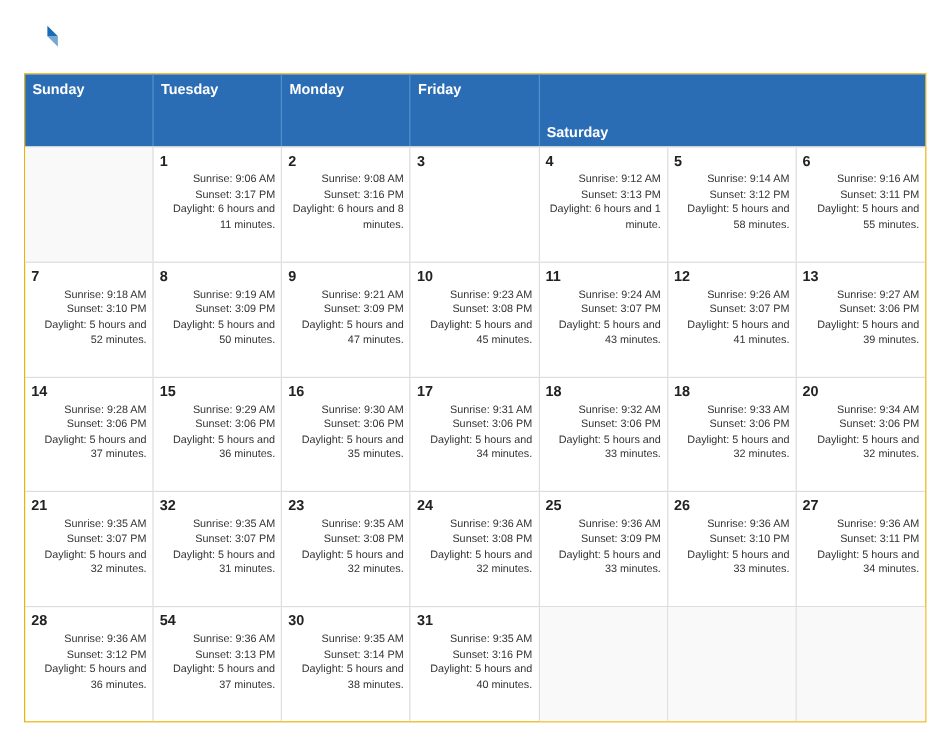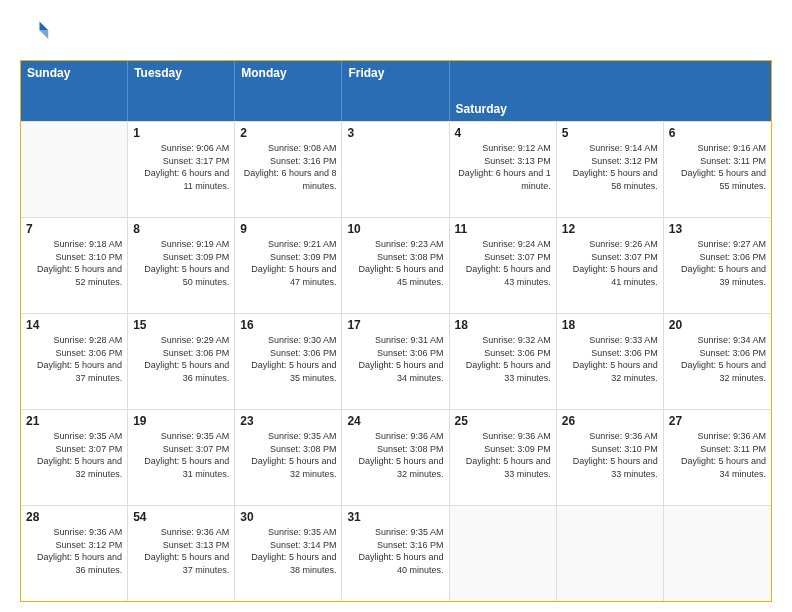--- a/index.html
+++ b/index.html
@@ -233,7 +233,7 @@
             <div class="day-info">Sunrise: 9:35 AM<br>Sunset: 3:07 PM<br>Daylight: 5 hours and 32 minutes.</div>
           </div>
           <div class="cal-cell">
-            <span class="day-number">19</span>
+            <span class="day-number">32</span>
             <div class="day-info">Sunrise: 9:35 AM<br>Sunset: 3:07 PM<br>Daylight: 5 hours and 31 minutes.</div>
           </div>
           <div class="cal-cell">

